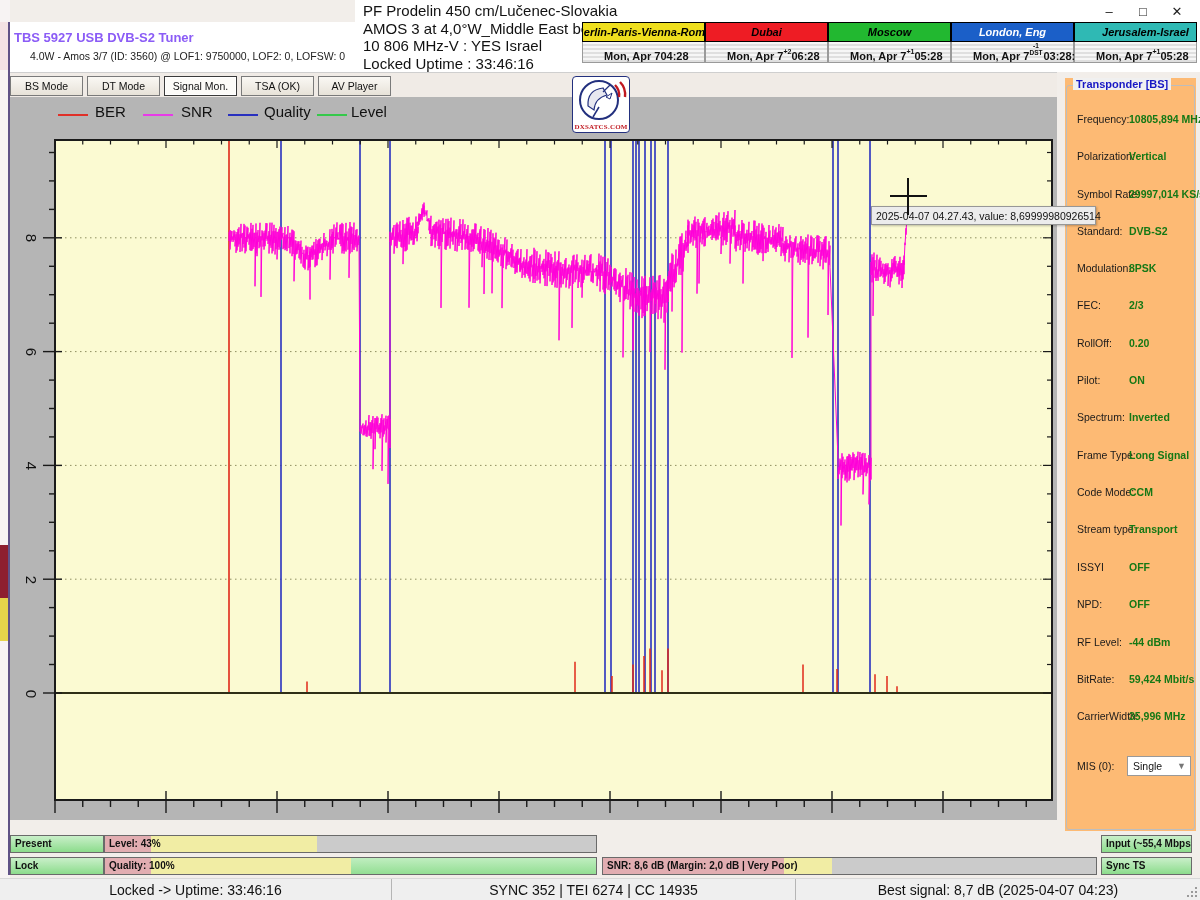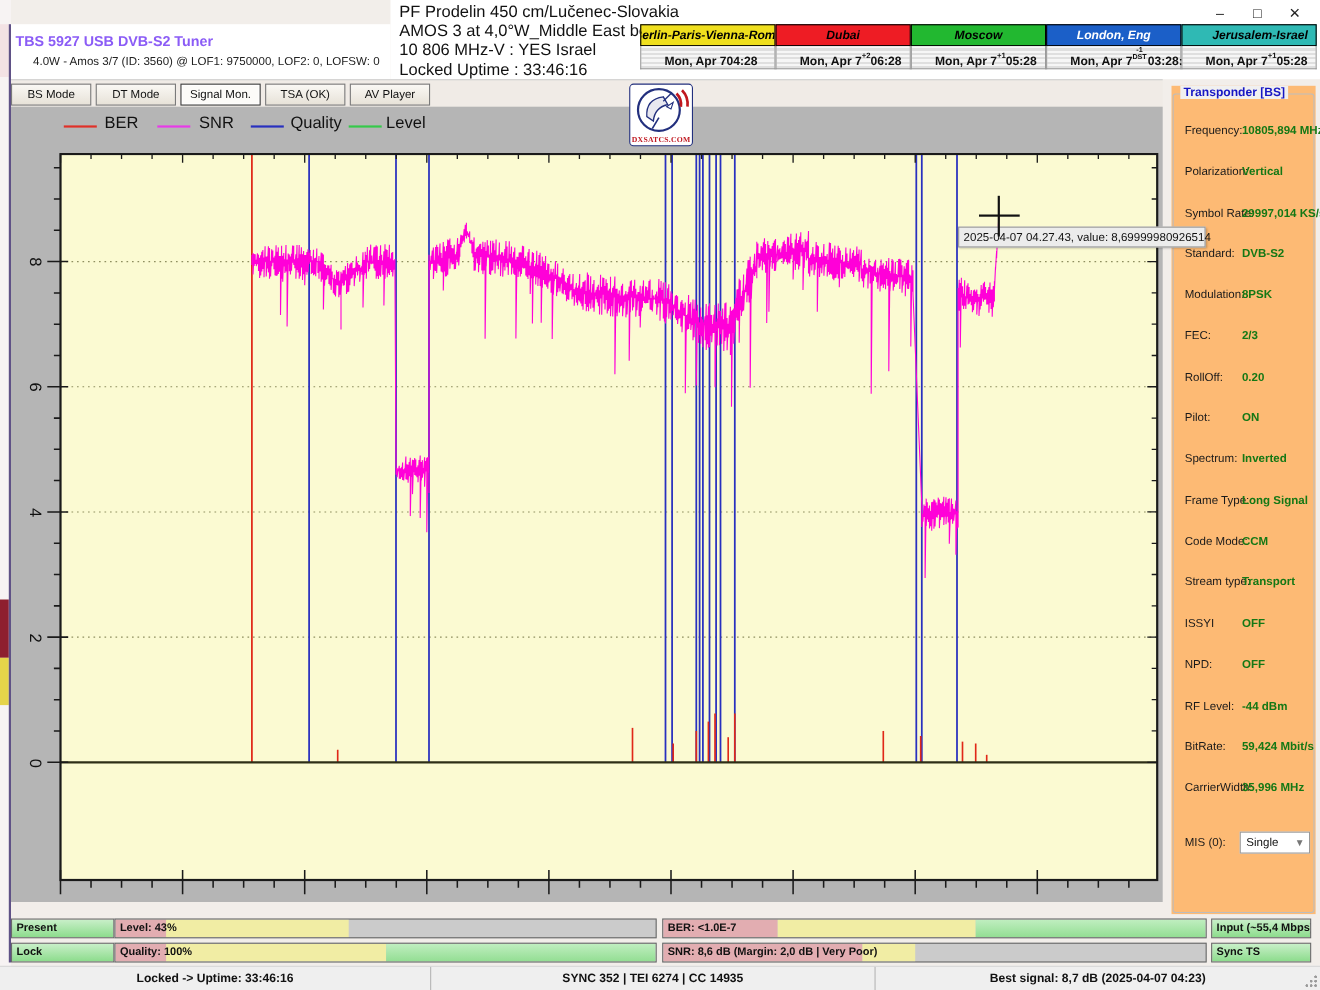--- a/index.html
+++ b/index.html
@@ -427,12 +427,6 @@
     <div class="seg yellow" style="left:46px;width:166px;"></div>
     <span class="lbl">Level: 43%</span>
   </div>
-  <div class="bar" style="left:602px;top:835px;width:495px;background:#cbcbcb;">
-    <div class="seg pink" style="left:0;width:104px;"></div>
-    <div class="seg yellow" style="left:104px;width:180px;"></div>
-    <div class="seg greenfill" style="left:284px;right:0;"></div>
-    <span class="lbl">BER: &lt;1.0E-7</span>
-  </div>
   <div class="bar green-grad" style="left:1101px;top:835px;width:91px;">
     <span class="lbl">Input (~55,4 Mbps)</span>
   </div>

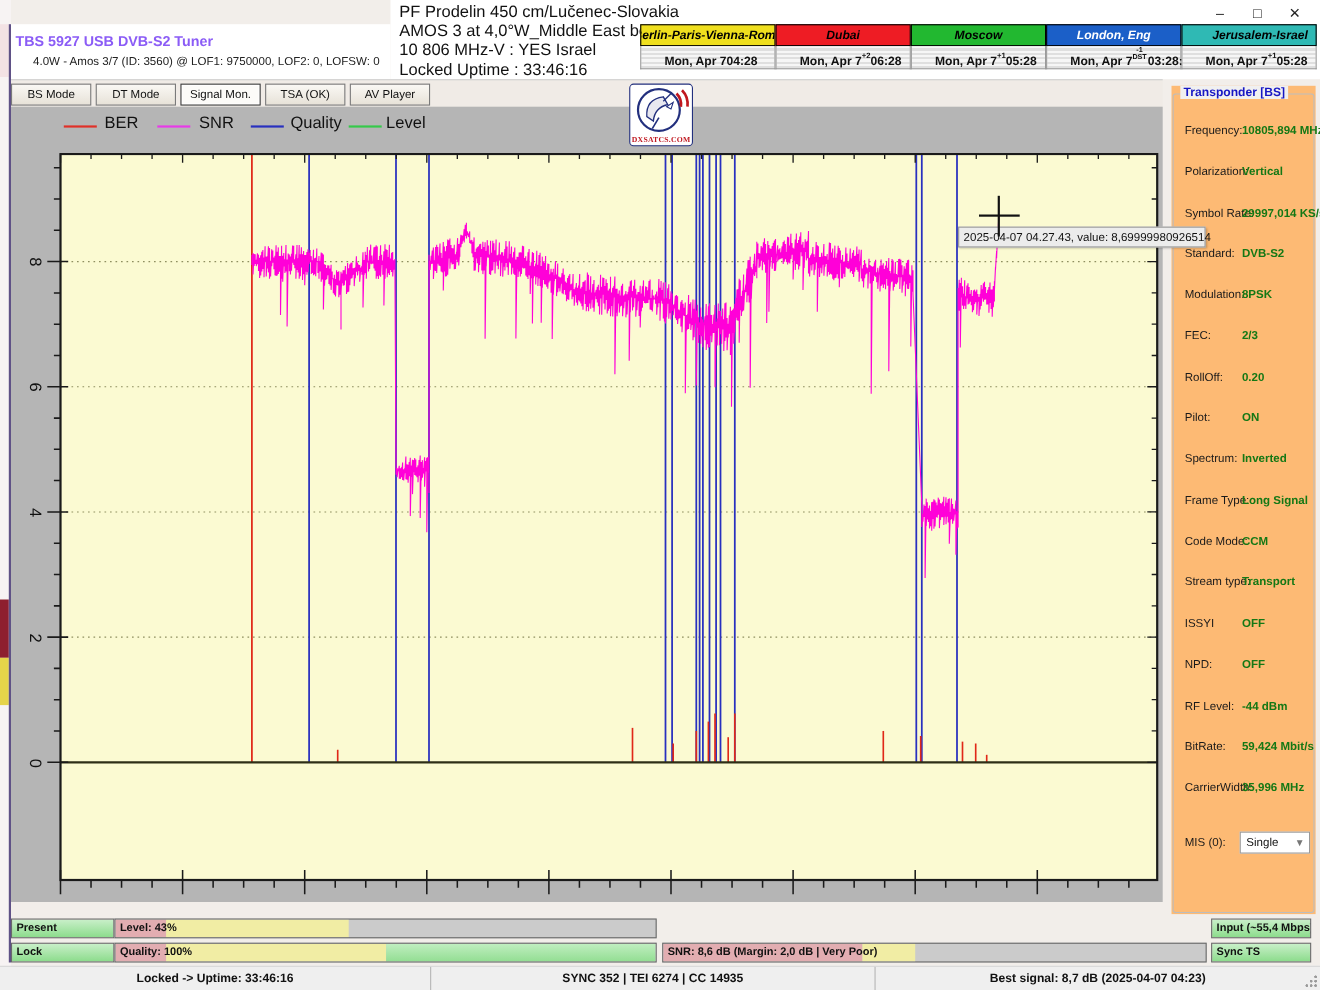--- a/index.html
+++ b/index.html
@@ -73,7 +73,7 @@
   .greenfill{background:linear-gradient(#c0eec0,#93de93);}
   
   #statusbar{position:absolute;left:0;top:878px;width:1200px;height:22px;background:#efefef;
-             border-top:1px solid #d8d8d8;display:flex;font-size:11px;font-weight:bold;}
+             border-top:1px solid #d8d8d8;display:flex;font-size:14px;font-weight:normal;}
   #statusbar .sect{display:flex;align-items:center;justify-content:center;box-sizing:border-box;
                    border-right:1px solid #b5b5b5;height:100%;}
   #grip{position:absolute;right:2px;bottom:3px;width:12px;height:12px;

